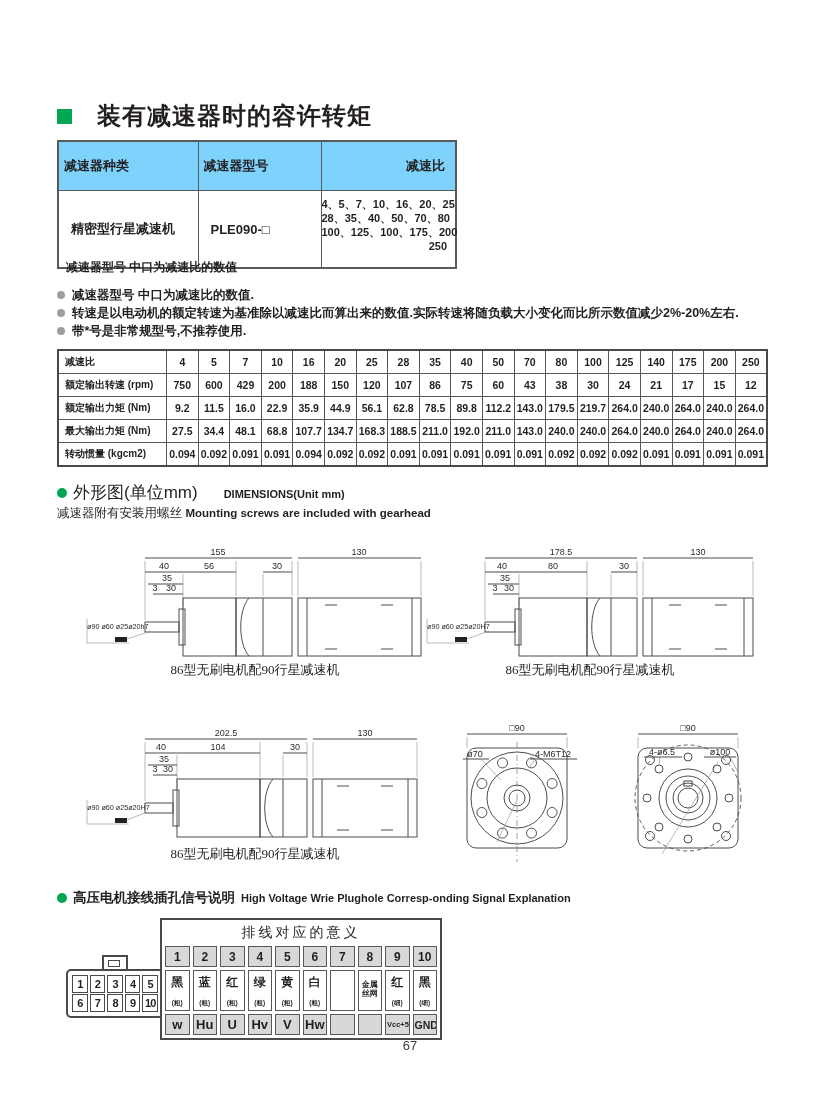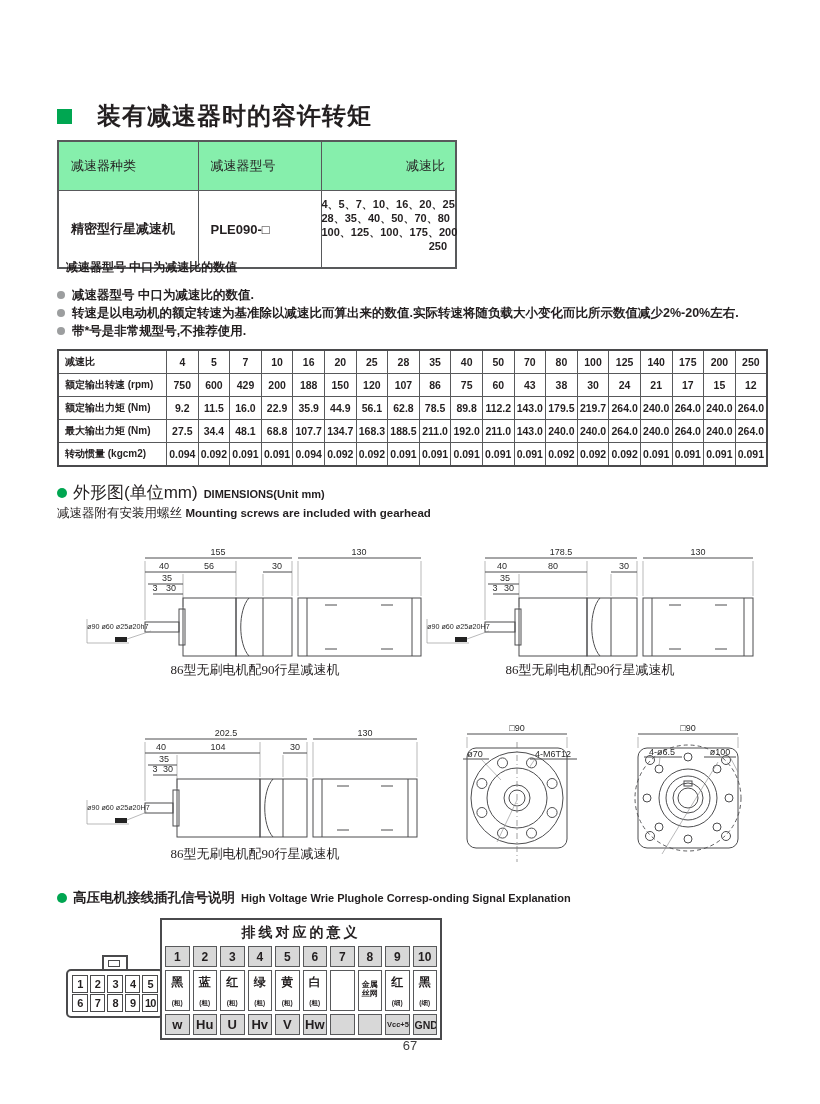--- a/index.html
+++ b/index.html
@@ -17,7 +17,7 @@
   .gear-table{position:absolute;left:57px;top:140px;width:398px;border-collapse:collapse;
               border:2px solid #58595b;table-layout:fixed;}
   .gear-table th,.gear-table td{border:1px solid #58595b;}
-  .gear-table th{background:#86efac;height:46px;font-size:13px;font-weight:normal;text-align:left;padding-left:12px;}
+  .gear-table th{background:#7dd3fc;height:46px;font-size:13px;font-weight:bold;text-align:left;padding-left:5px;}
   .gear-table th.ratio-h{text-align:right;padding-right:10px;}
   .gear-table td{height:70px;vertical-align:middle;font-size:13px;font-weight:bold;padding-left:12px;}
   .gear-table td.ratio-c{vertical-align:top;padding:6px 8px 0 0;}

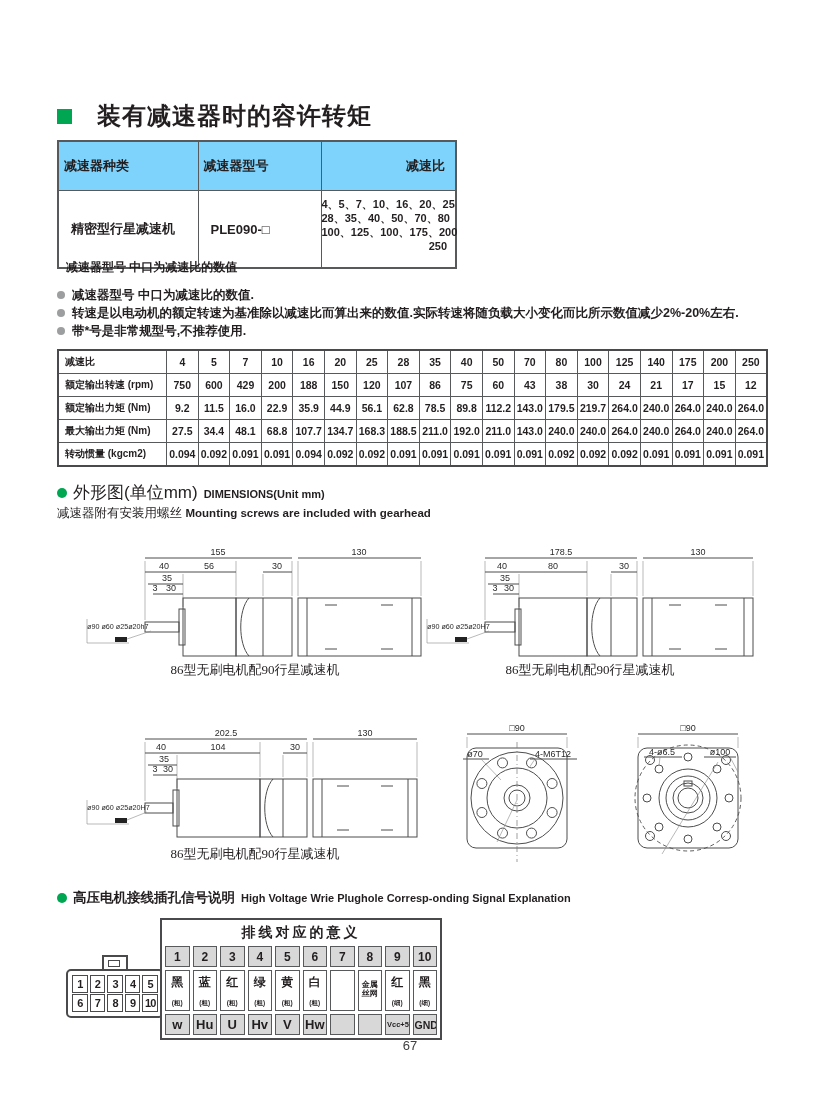--- a/index.html
+++ b/index.html
@@ -42,7 +42,7 @@
   .dim-header{position:absolute;left:57px;top:481px;display:flex;align-items:baseline;gap:6px;}
   .green-dot{width:10px;height:10px;border-radius:50%;background:#00a651;align-self:center;flex:none;}
   .dim-zh{font-size:17px;font-weight:normal;}
-  .dim-en{font-size:11px;font-weight:bold;}
+  .dim-en{font-size:11px;font-weight:bold;margin-left:20px;}
   .dim-sub{position:absolute;left:57px;top:505px;font-size:12.5px;}
   .dim-sub b{font-size:11.5px;}
 

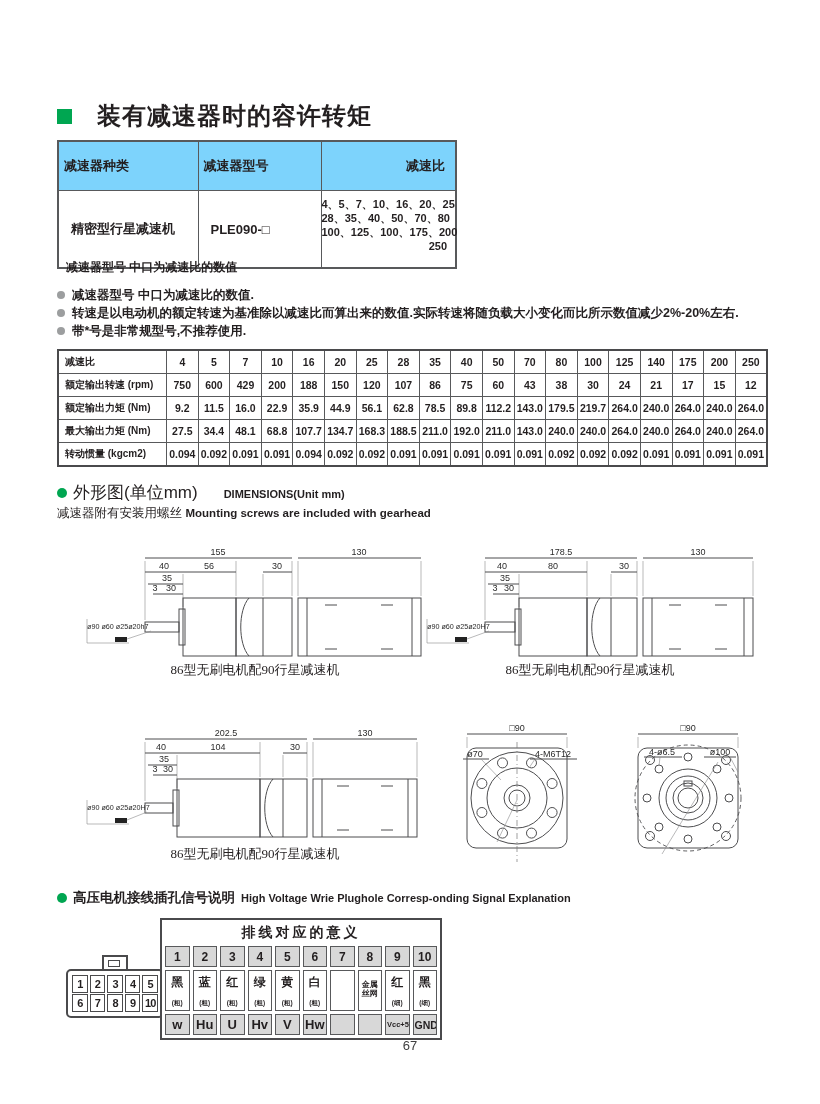--- a/index.html
+++ b/index.html
@@ -73,7 +73,7 @@
   .sig-table{position:absolute;left:160px;top:918px;width:282px;border:2px solid #4a4a4c;
              border-collapse:separate;border-spacing:3px;table-layout:fixed;background:#fff;}
   .sig-table td{text-align:center;overflow:hidden;}
-  .sig-title{font-size:14px;font-weight:bold;letter-spacing:3px;height:18px;}
+  .sig-title{font-size:14px;font-weight:normal;letter-spacing:3px;height:18px;}
   .pin-cell{background:#d8d8d8;border:1px solid #58595b;height:17px;font-size:12px;font-weight:bold;}
   .wire-cell{background:#fff;border:1px solid #58595b;height:30px;}
   .wire-name{font-size:12px;font-weight:bold;}

